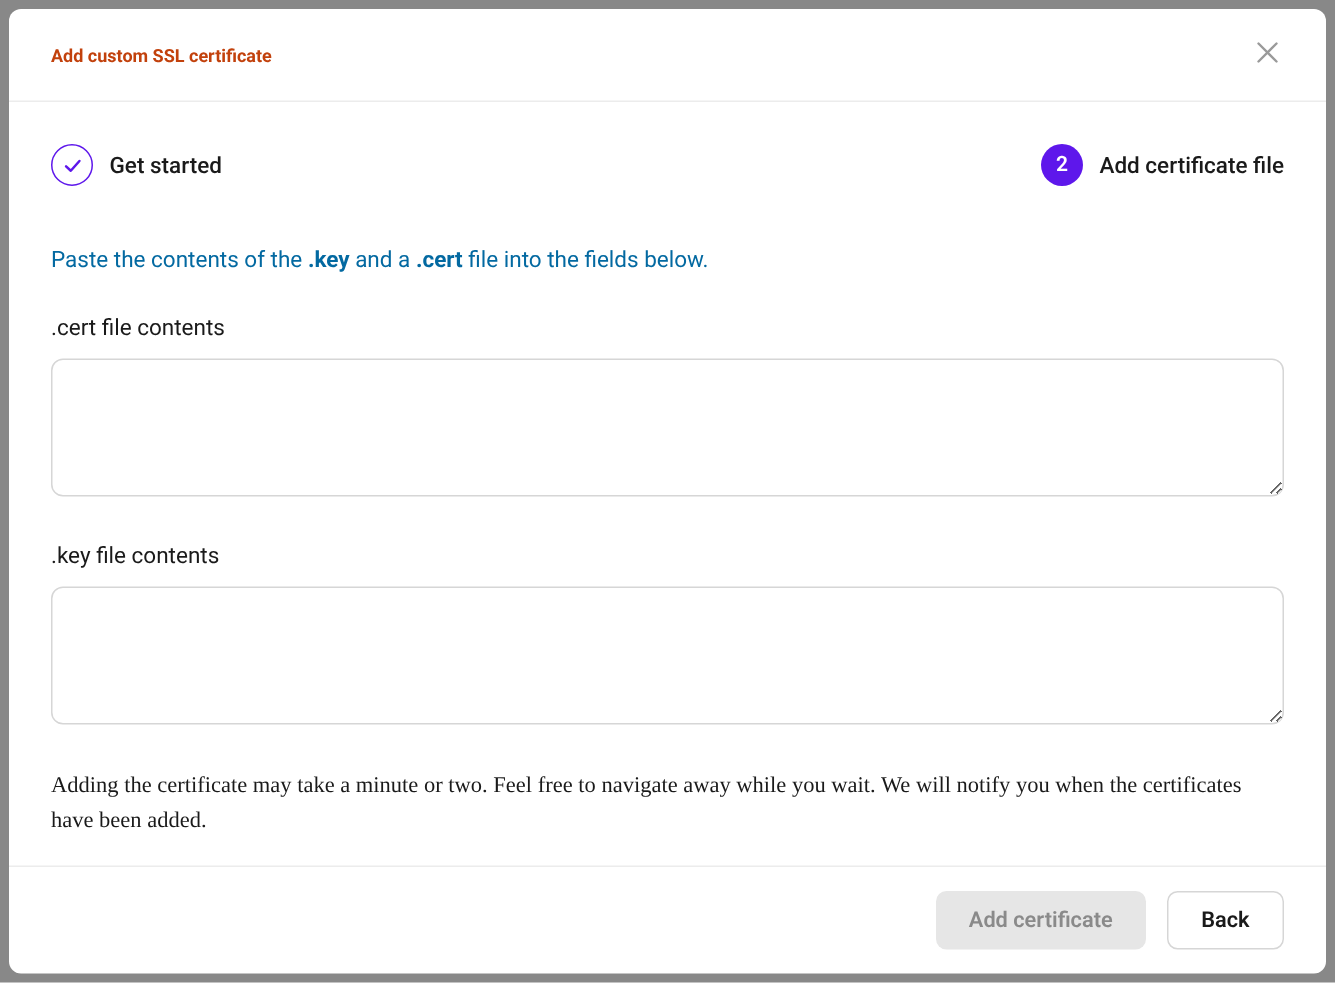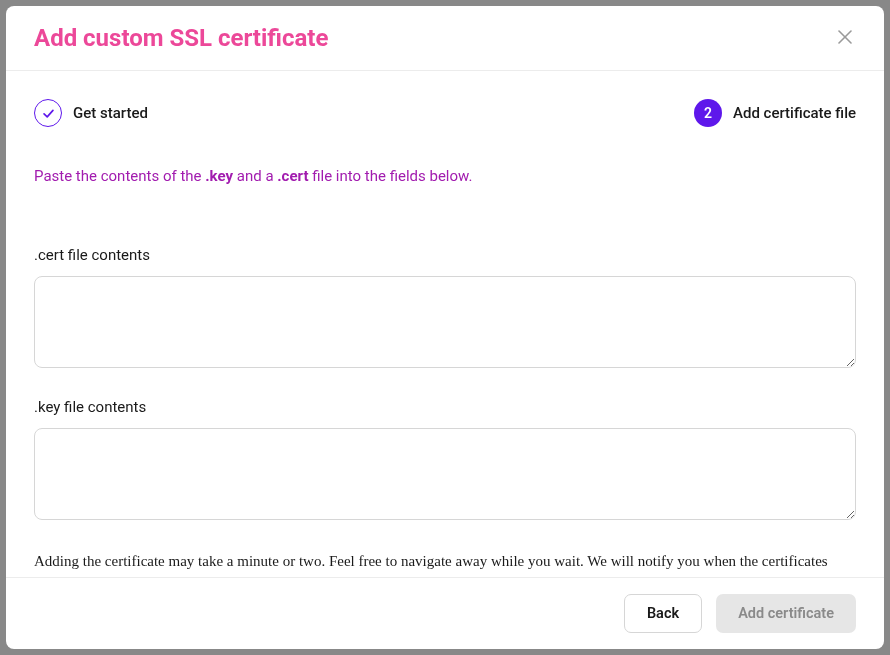--- a/index.html
+++ b/index.html
@@ -32,9 +32,9 @@
       border-bottom: 1px solid #ececec;
     }
     .modal-title {
-      font-size: 24px;
+      font-size: 12px;
       font-weight: 700;
-      color: #ec4899;
+      color: #c2410c;
     }
     .close-btn {
       background: none;

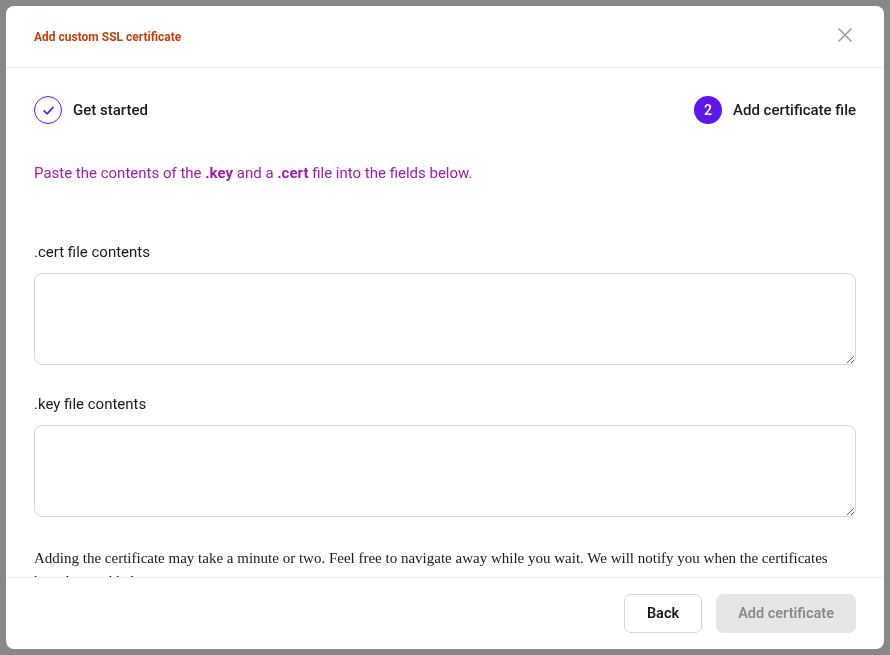--- a/index.html
+++ b/index.html
@@ -97,8 +97,8 @@
     }
     .instruction {
       font-size: 15px;
-      color: #a21caf;
-      margin-bottom: 58px;
+      color: #0369a1;
+      margin-bottom: 24px;
       line-height: 1.5;
     }
     .field-group {

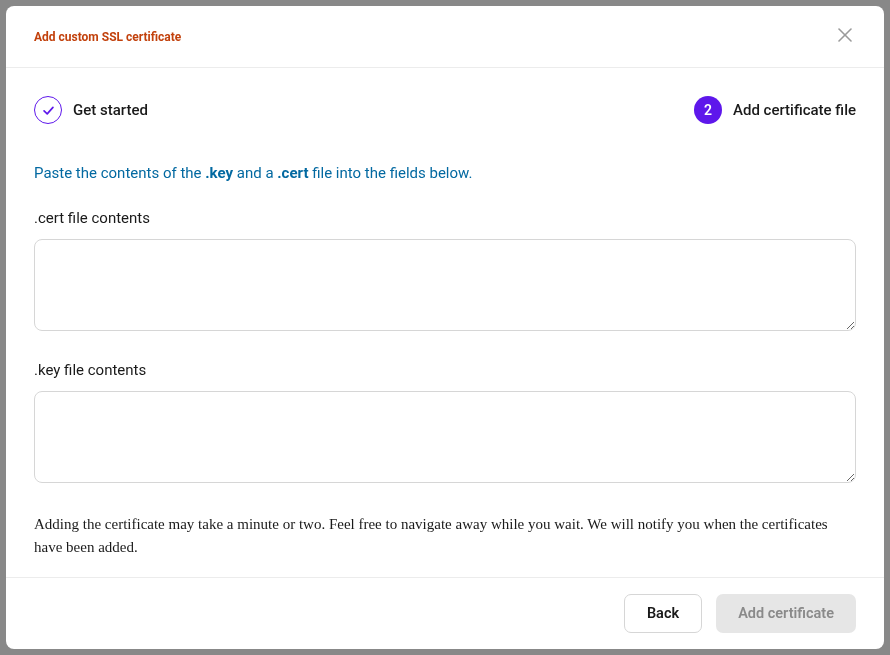--- a/index.html
+++ b/index.html
@@ -209,8 +209,8 @@
   </div>
 
   <div class="modal-footer">
+    <button class="btn btn-primary-disabled" disabled="">Add certificate</button>
     <button class="btn btn-secondary">Back</button>
-    <button class="btn btn-primary-disabled" disabled="">Add certificate</button>
   </div>
 
 </div>

